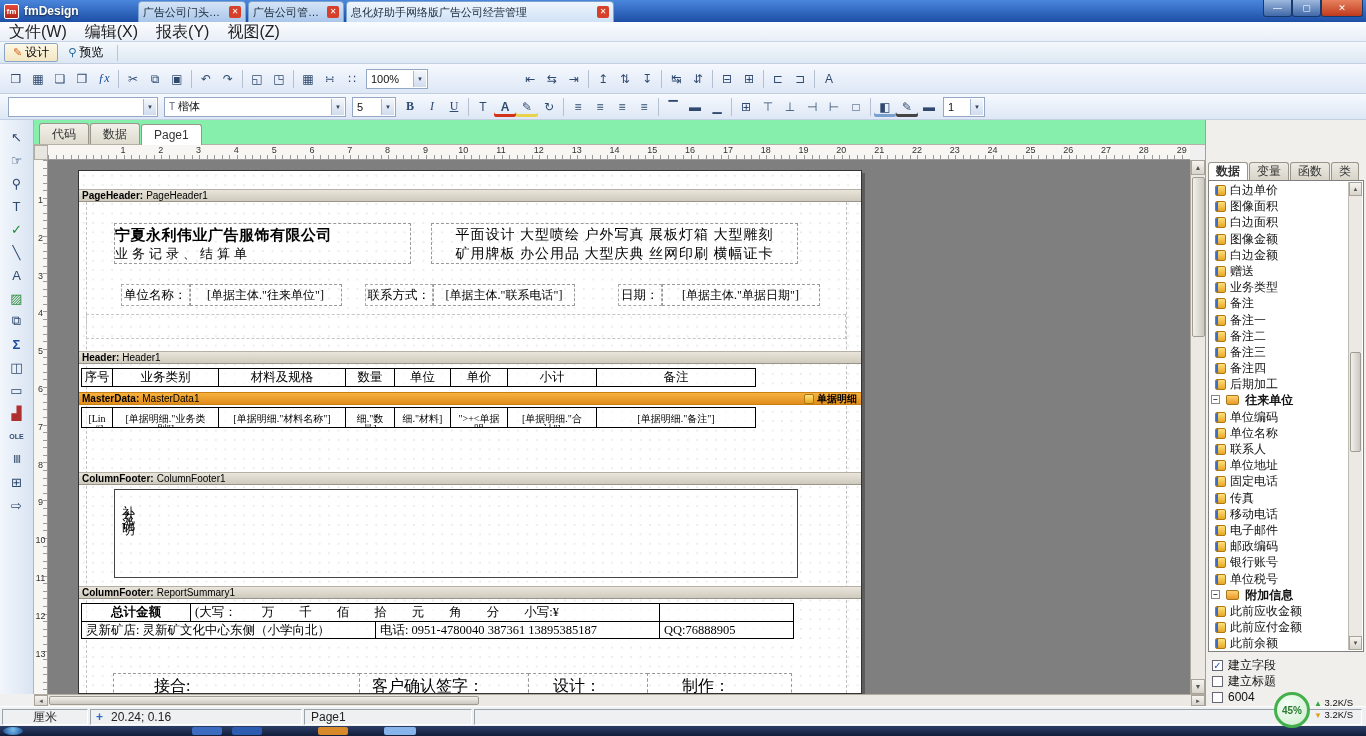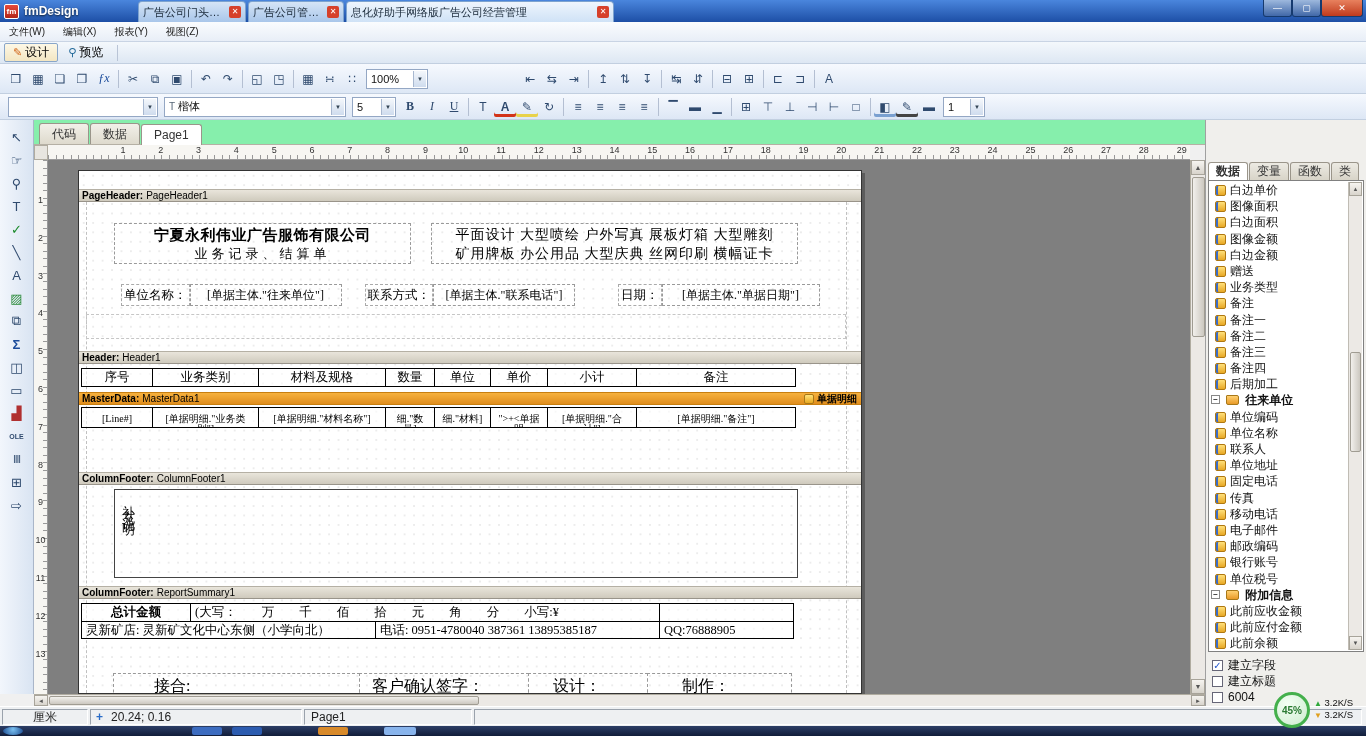--- a/index.html
+++ b/index.html
@@ -24,7 +24,7 @@
 
 
 #menubar{left:0;top:22px;width:1366px;height:20px;background:linear-gradient(#fafcfe,#e8eef7);border-bottom:1px solid #c9d4e4;display:flex;align-items:center}
-#menubar .menu-item{padding:0 9px;font-size:10px;color:#222;line-height:19px}
+#menubar .menu-item{padding:0 9px;font-size:16px;color:#222;line-height:19px}
 
 
 #modebar{left:0;top:42px;width:1366px;height:22px;background:linear-gradient(#f4f8fc,#dde7f3);border-bottom:1px solid #c2cfe0;display:flex;align-items:center;padding-left:4px}

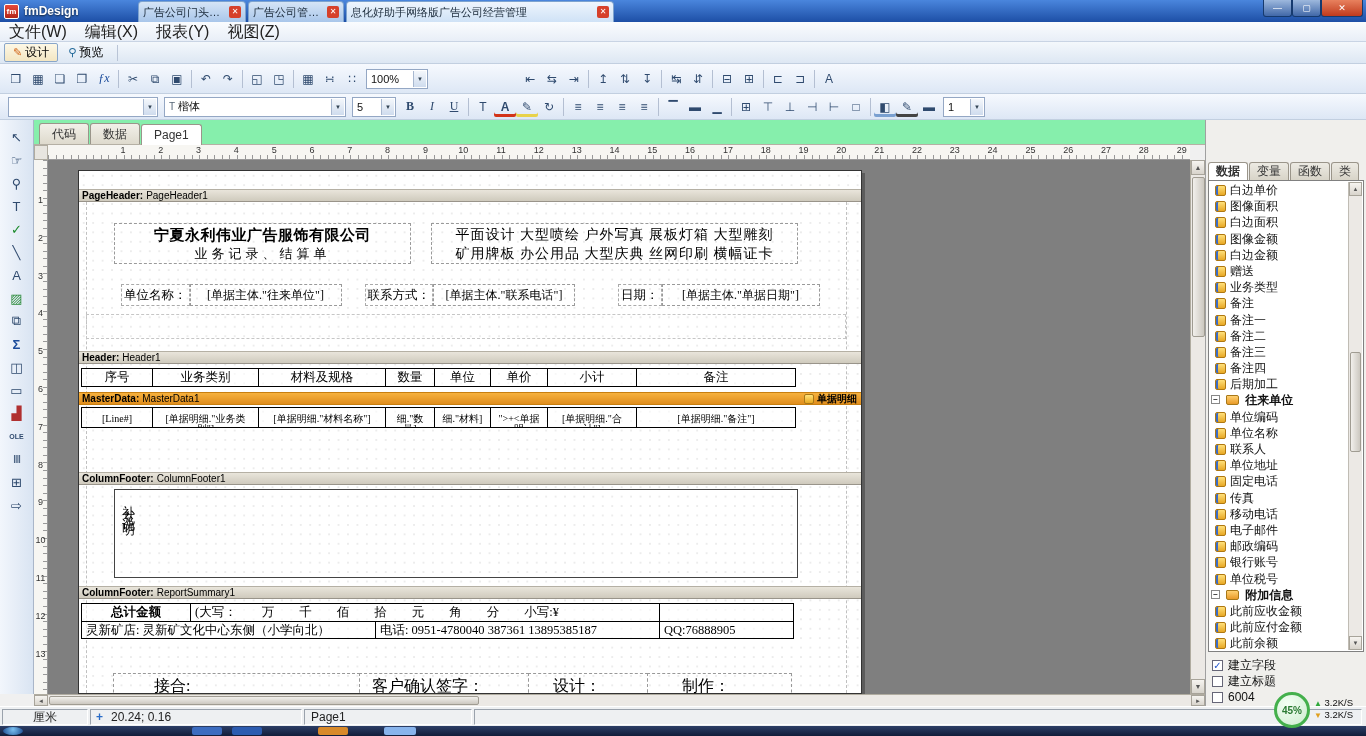--- a/index.html
+++ b/index.html
@@ -91,7 +91,7 @@
 .mline{position:absolute;width:1px;top:31px;bottom:0;border-left:1px dashed #c0c0c0}
 .dashedbox{border:1px dashed #9a9a9a}
 
-#companybox{position:absolute;left:35px;top:52px;width:297px;height:41px;text-align:center}
+#companybox{position:absolute;left:35px;top:52px;width:297px;height:41px;text-align:left}
 #companybox .l1{font-size:15px;font-weight:bold;letter-spacing:.5px;margin-top:2px}
 #companybox .l2{font-size:13px;letter-spacing:4px}
 #servicesbox{position:absolute;left:352px;top:52px;width:367px;height:41px;text-align:center;font-size:14px;letter-spacing:1px;line-height:19px;padding-top:1px}

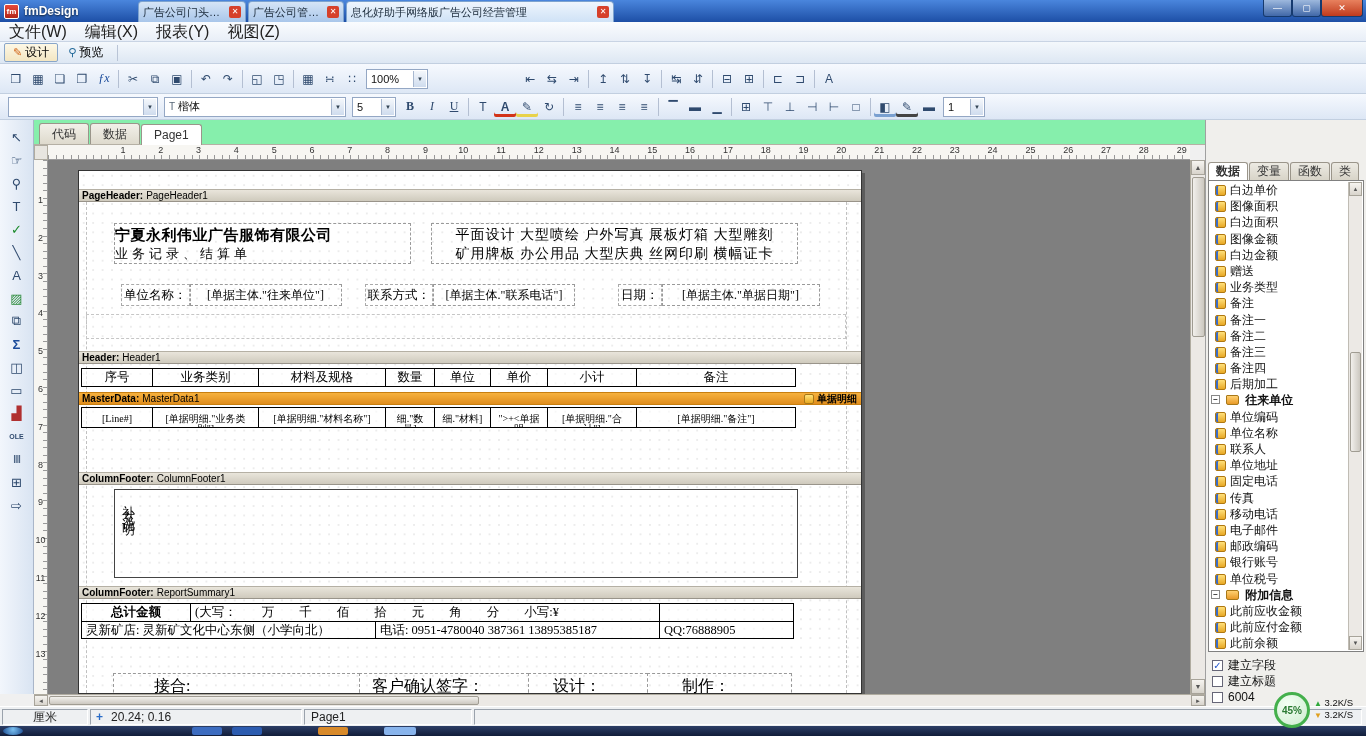--- a/index.html
+++ b/index.html
@@ -112,7 +112,7 @@
 #hdrrow .tcell{font-size:12.5px;line-height:17px;height:19px}
 #datarow{top:236px;height:21px}
 #datarow .tcell{font-size:10px;line-height:10px;height:21px;padding:6px;word-break:break-all}
-.rtab .tcell:nth-child(1){width:72px}
+.rtab .tcell:nth-child(1){width:32px}
 .rtab .tcell:nth-child(2){width:107px}
 .rtab .tcell:nth-child(3){width:128px}
 .rtab .tcell:nth-child(4){width:50px}

